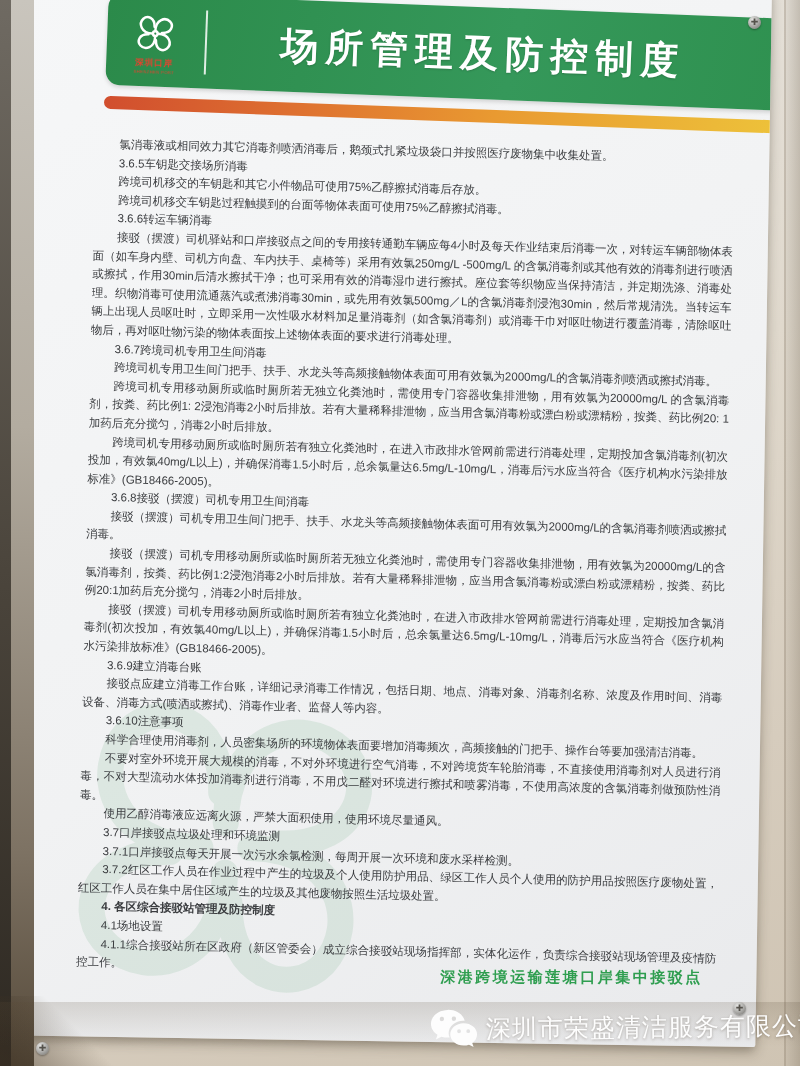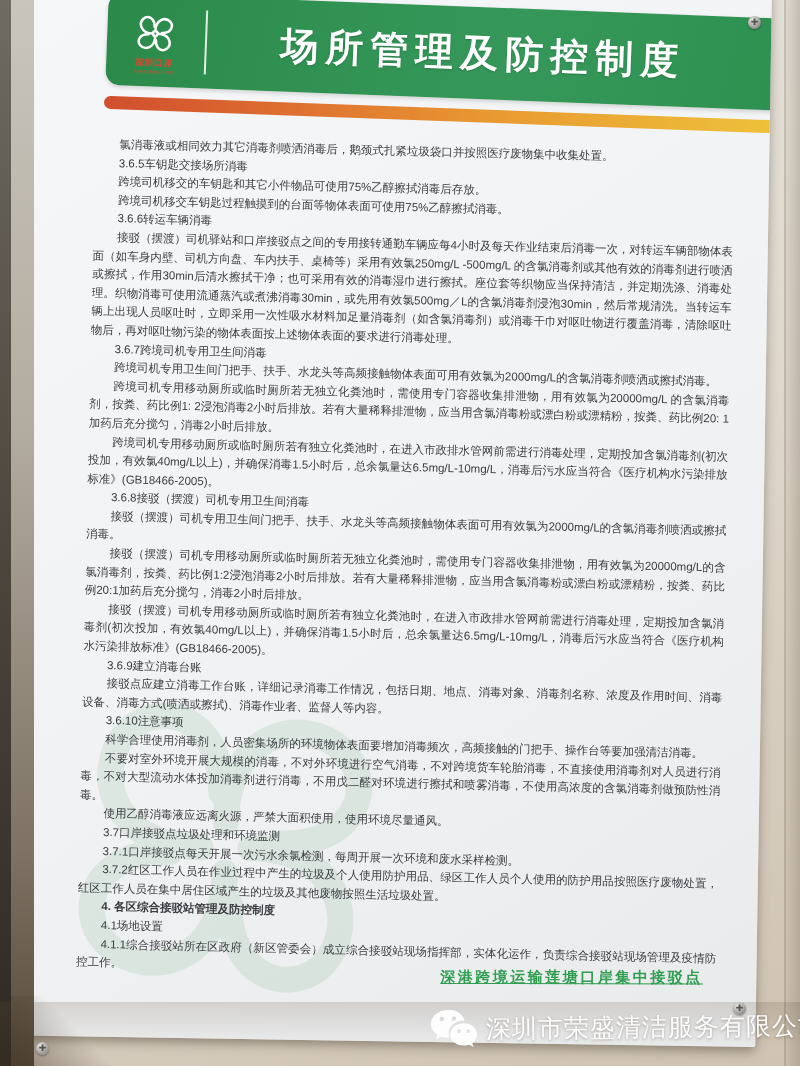--- a/index.html
+++ b/index.html
@@ -57,7 +57,7 @@
   .content p.bold{font-weight:bold;}
   .sig{
     position:absolute;right:54px;top:982px;color:#2f9e50;font-weight:bold;
-    font-size:15px;letter-spacing:2.5px;transform:rotate(-0.8deg);white-space:nowrap;text-decoration:underline;
+    font-size:15px;letter-spacing:2.5px;transform:rotate(-0.8deg);white-space:nowrap;
   }
   .poster-watermark{position:absolute;left:4px;bottom:26px;opacity:0.16;pointer-events:none;}
 

